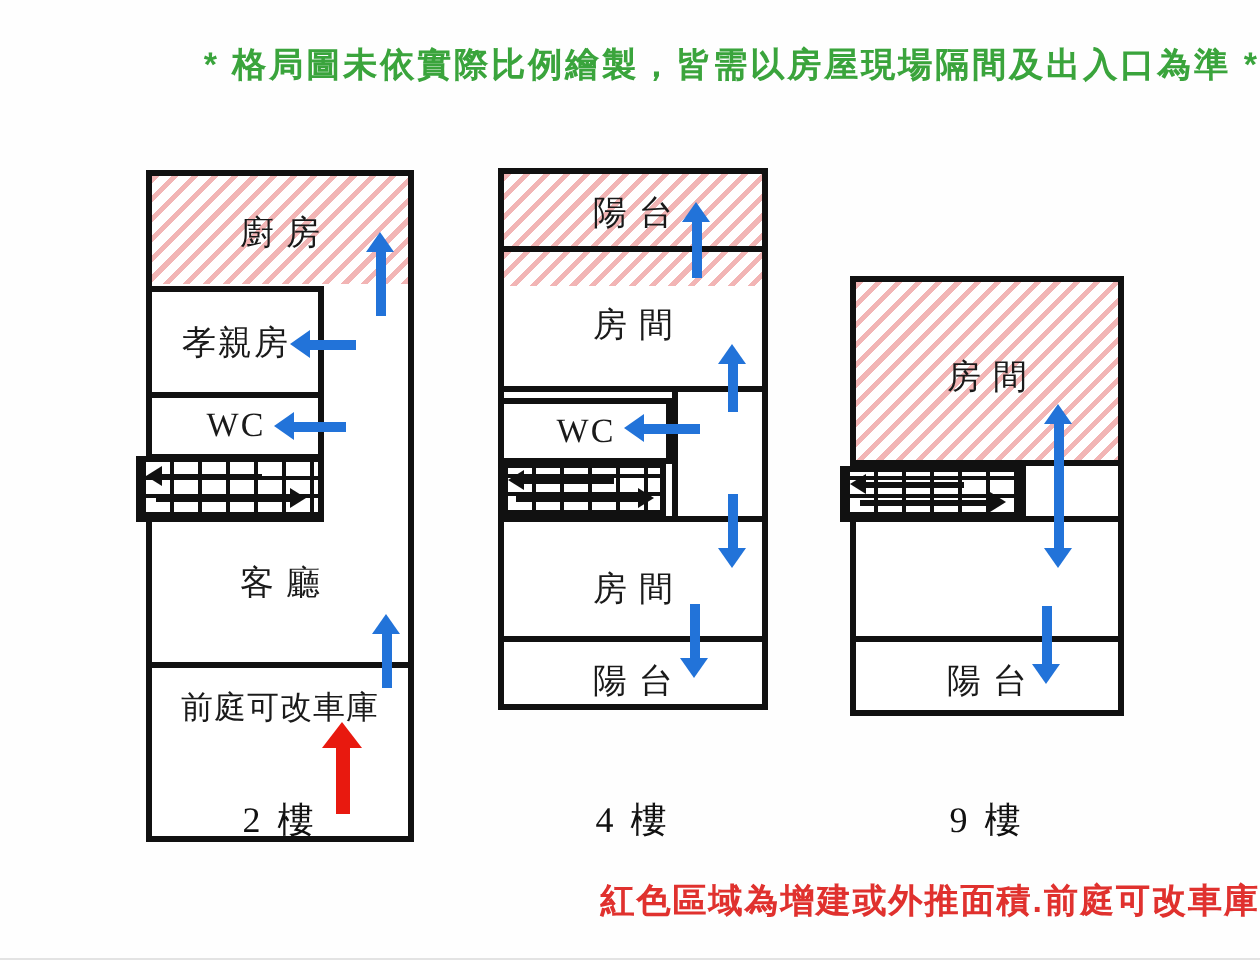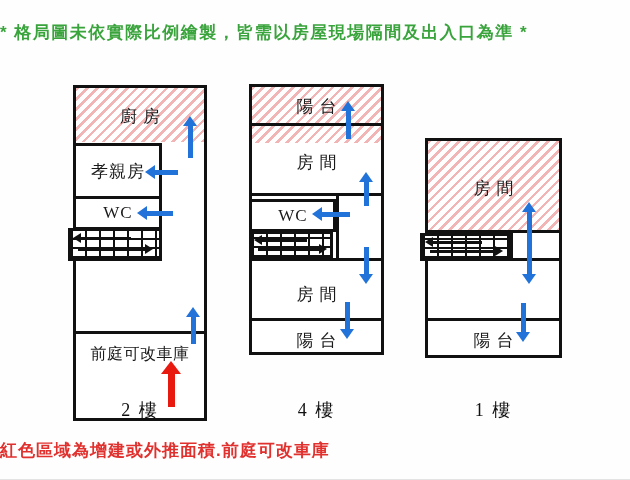--- a/index.html
+++ b/index.html
@@ -11,7 +11,7 @@
           font-family:"Liberation Sans",sans-serif;}
   .edge-line{position:absolute;left:0;right:0;bottom:0;height:1px;background:#e3e3e3;}
 
-  .notice{position:absolute;left:0;width:100%;text-align:left;font-weight:bold;
+  .notice{position:absolute;left:0;width:100%;text-align:right;font-weight:bold;
           font-family:"Liberation Sans","DejaVu Sans",sans-serif;}
   .notice.top{top:21px;font-size:17px;letter-spacing:1.5px;color:var(--green);}
   .notice.bottom{top:439px;font-size:17px;letter-spacing:1px;color:var(--red-text);}

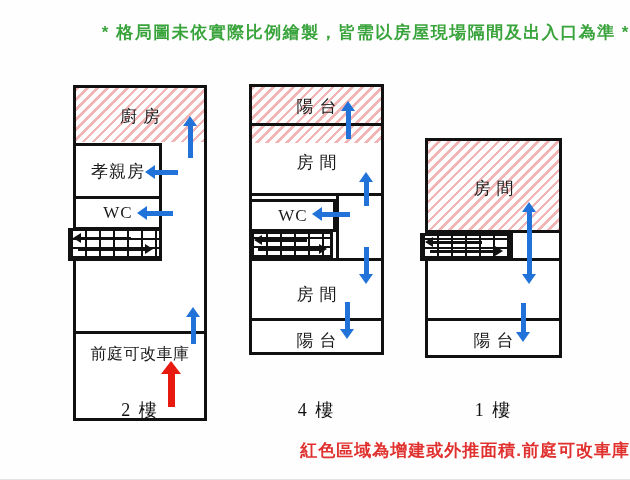--- a/index.html
+++ b/index.html
@@ -98,6 +98,7 @@
       <div class="stline sr" style="left:8%;right:16%;top:17px"></div>
     </div>
 
+    <div class="rlabel" style="top:192px">客廳</div>
     <div class="arr v up" style="left:110px;top:219px;height:37px">
         <i class="shaft"></i>
         <i class="head hu"></i>

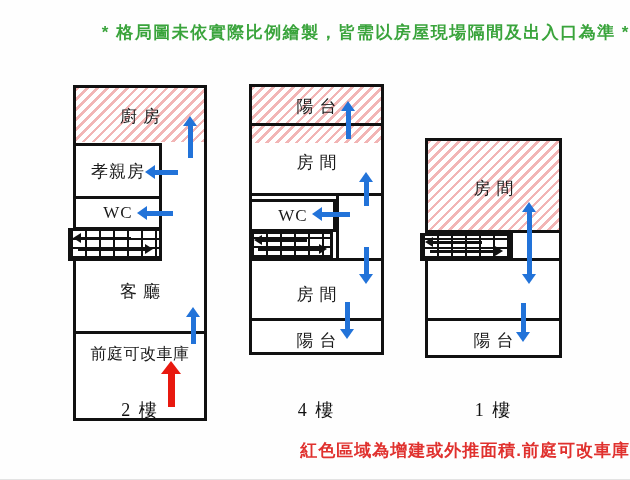--- a/index.html
+++ b/index.html
@@ -185,7 +185,7 @@
     <div class="wall" style="left:0;top:177px;width:100%;height:3px"></div>
     <div class="rlabel" style="top:188px">陽台</div>
   </div>
-  <div class="floor-label" style="left:425px;top:398px;width:137px">1 樓</div>
+  <div class="floor-label" style="left:425px;top:398px;width:137px">9 樓</div>
 
   <div class="notice bottom">紅色區域為增建或外推面積.前庭可改車庫</div>
   <div class="edge-line"></div>

